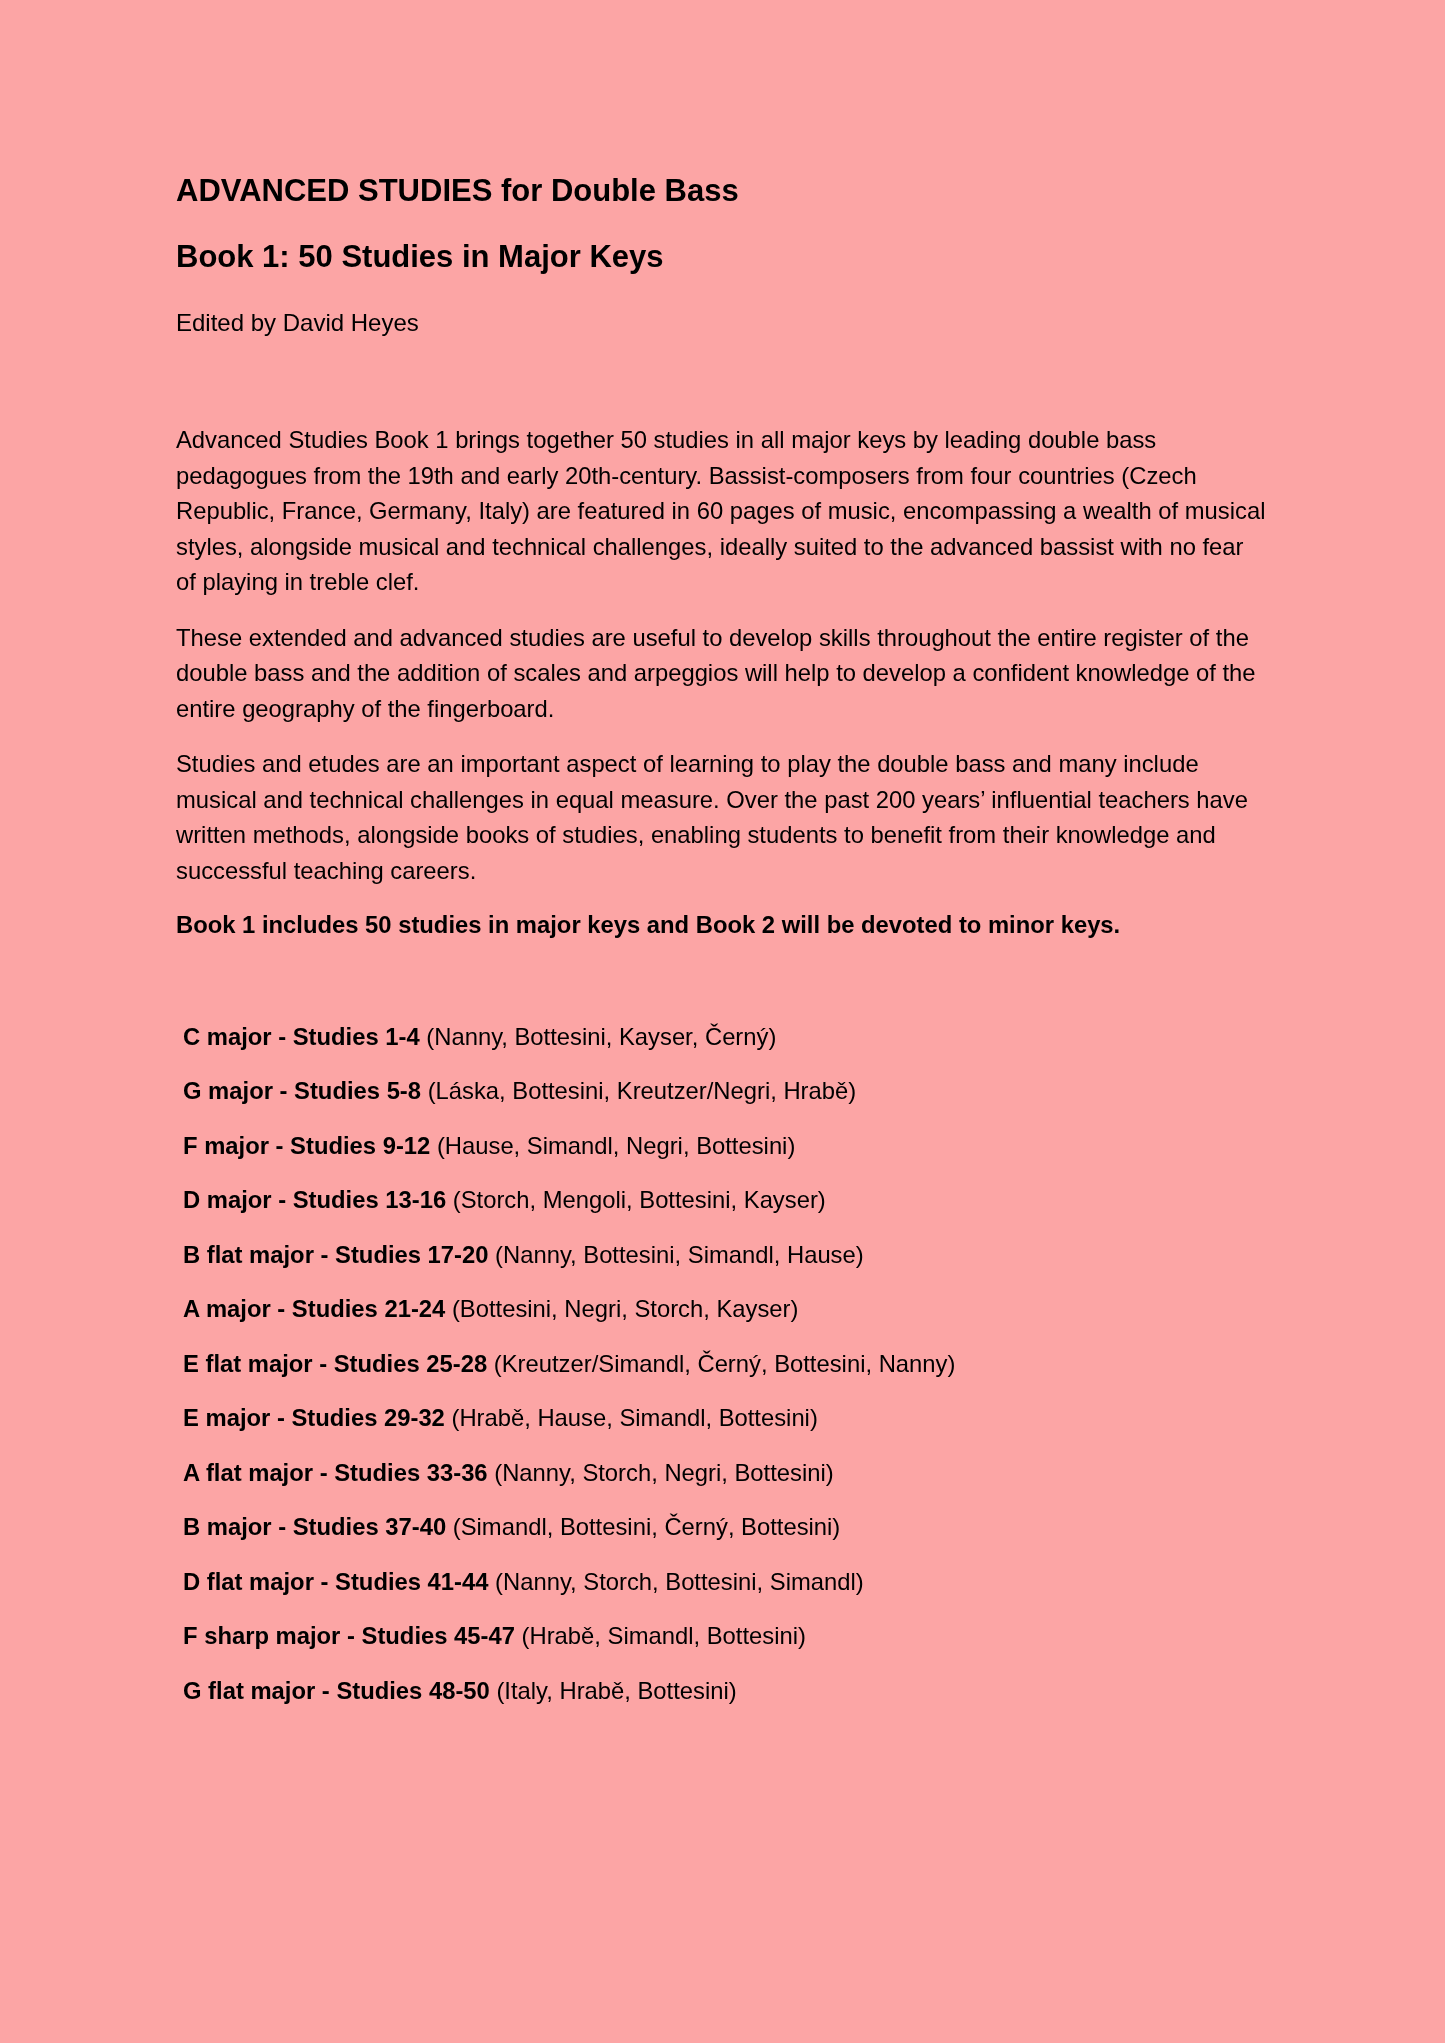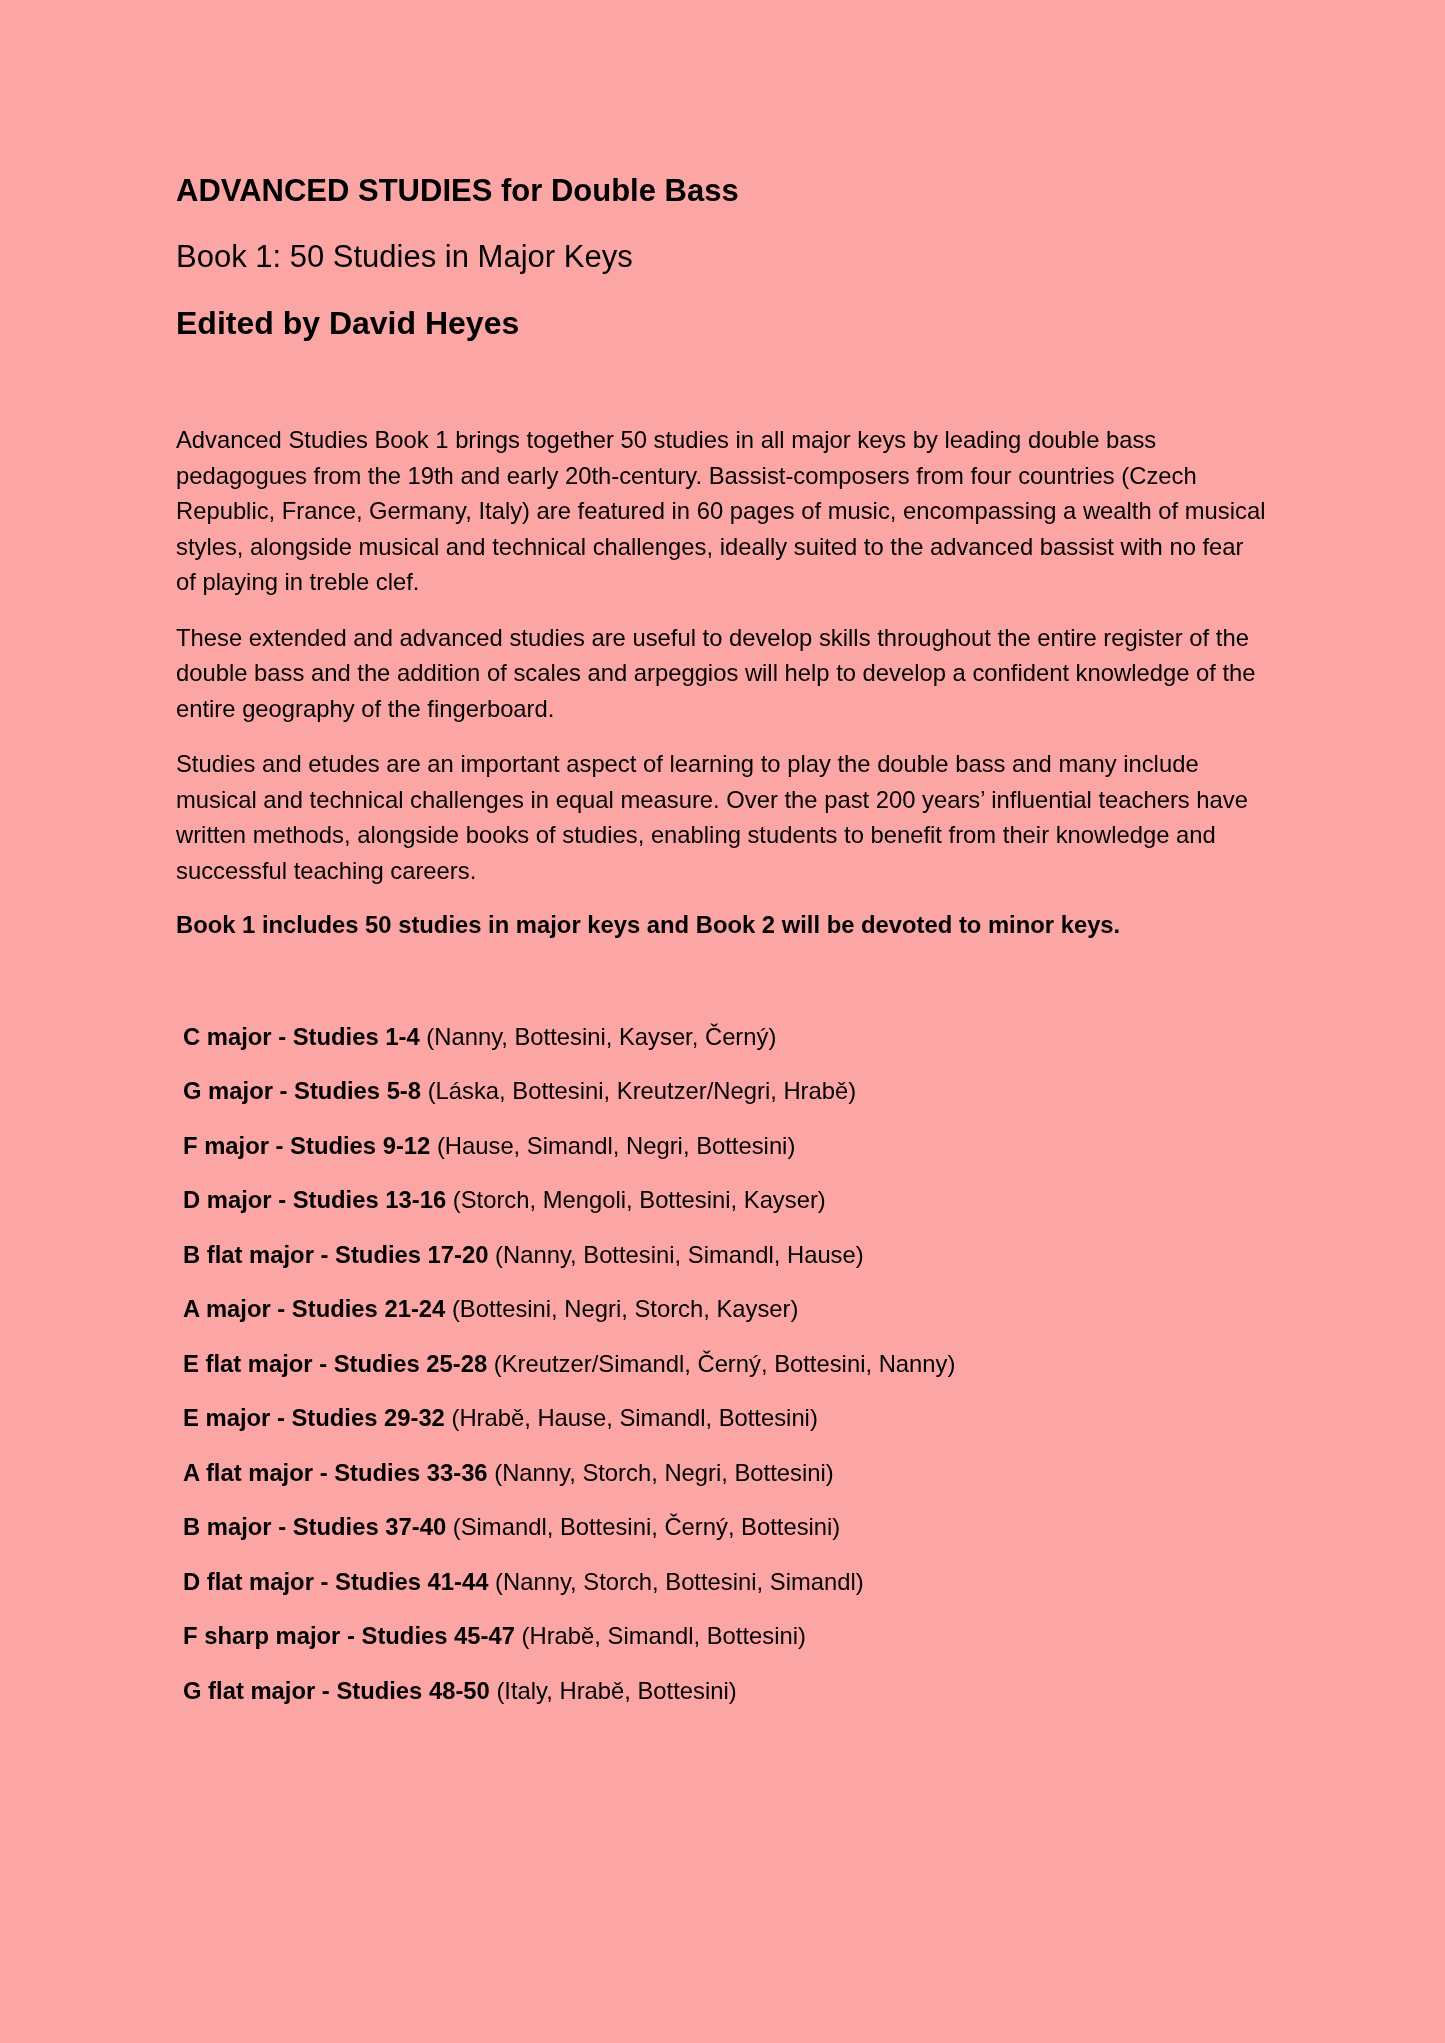--- a/index.html
+++ b/index.html
@@ -26,7 +26,7 @@
   }
   .doc-subtitle {
     font-size: 31px;
-    font-weight: normal;
+    font-weight: bold;
     line-height: 37px;
     margin: 29px 0 0 0;
   }

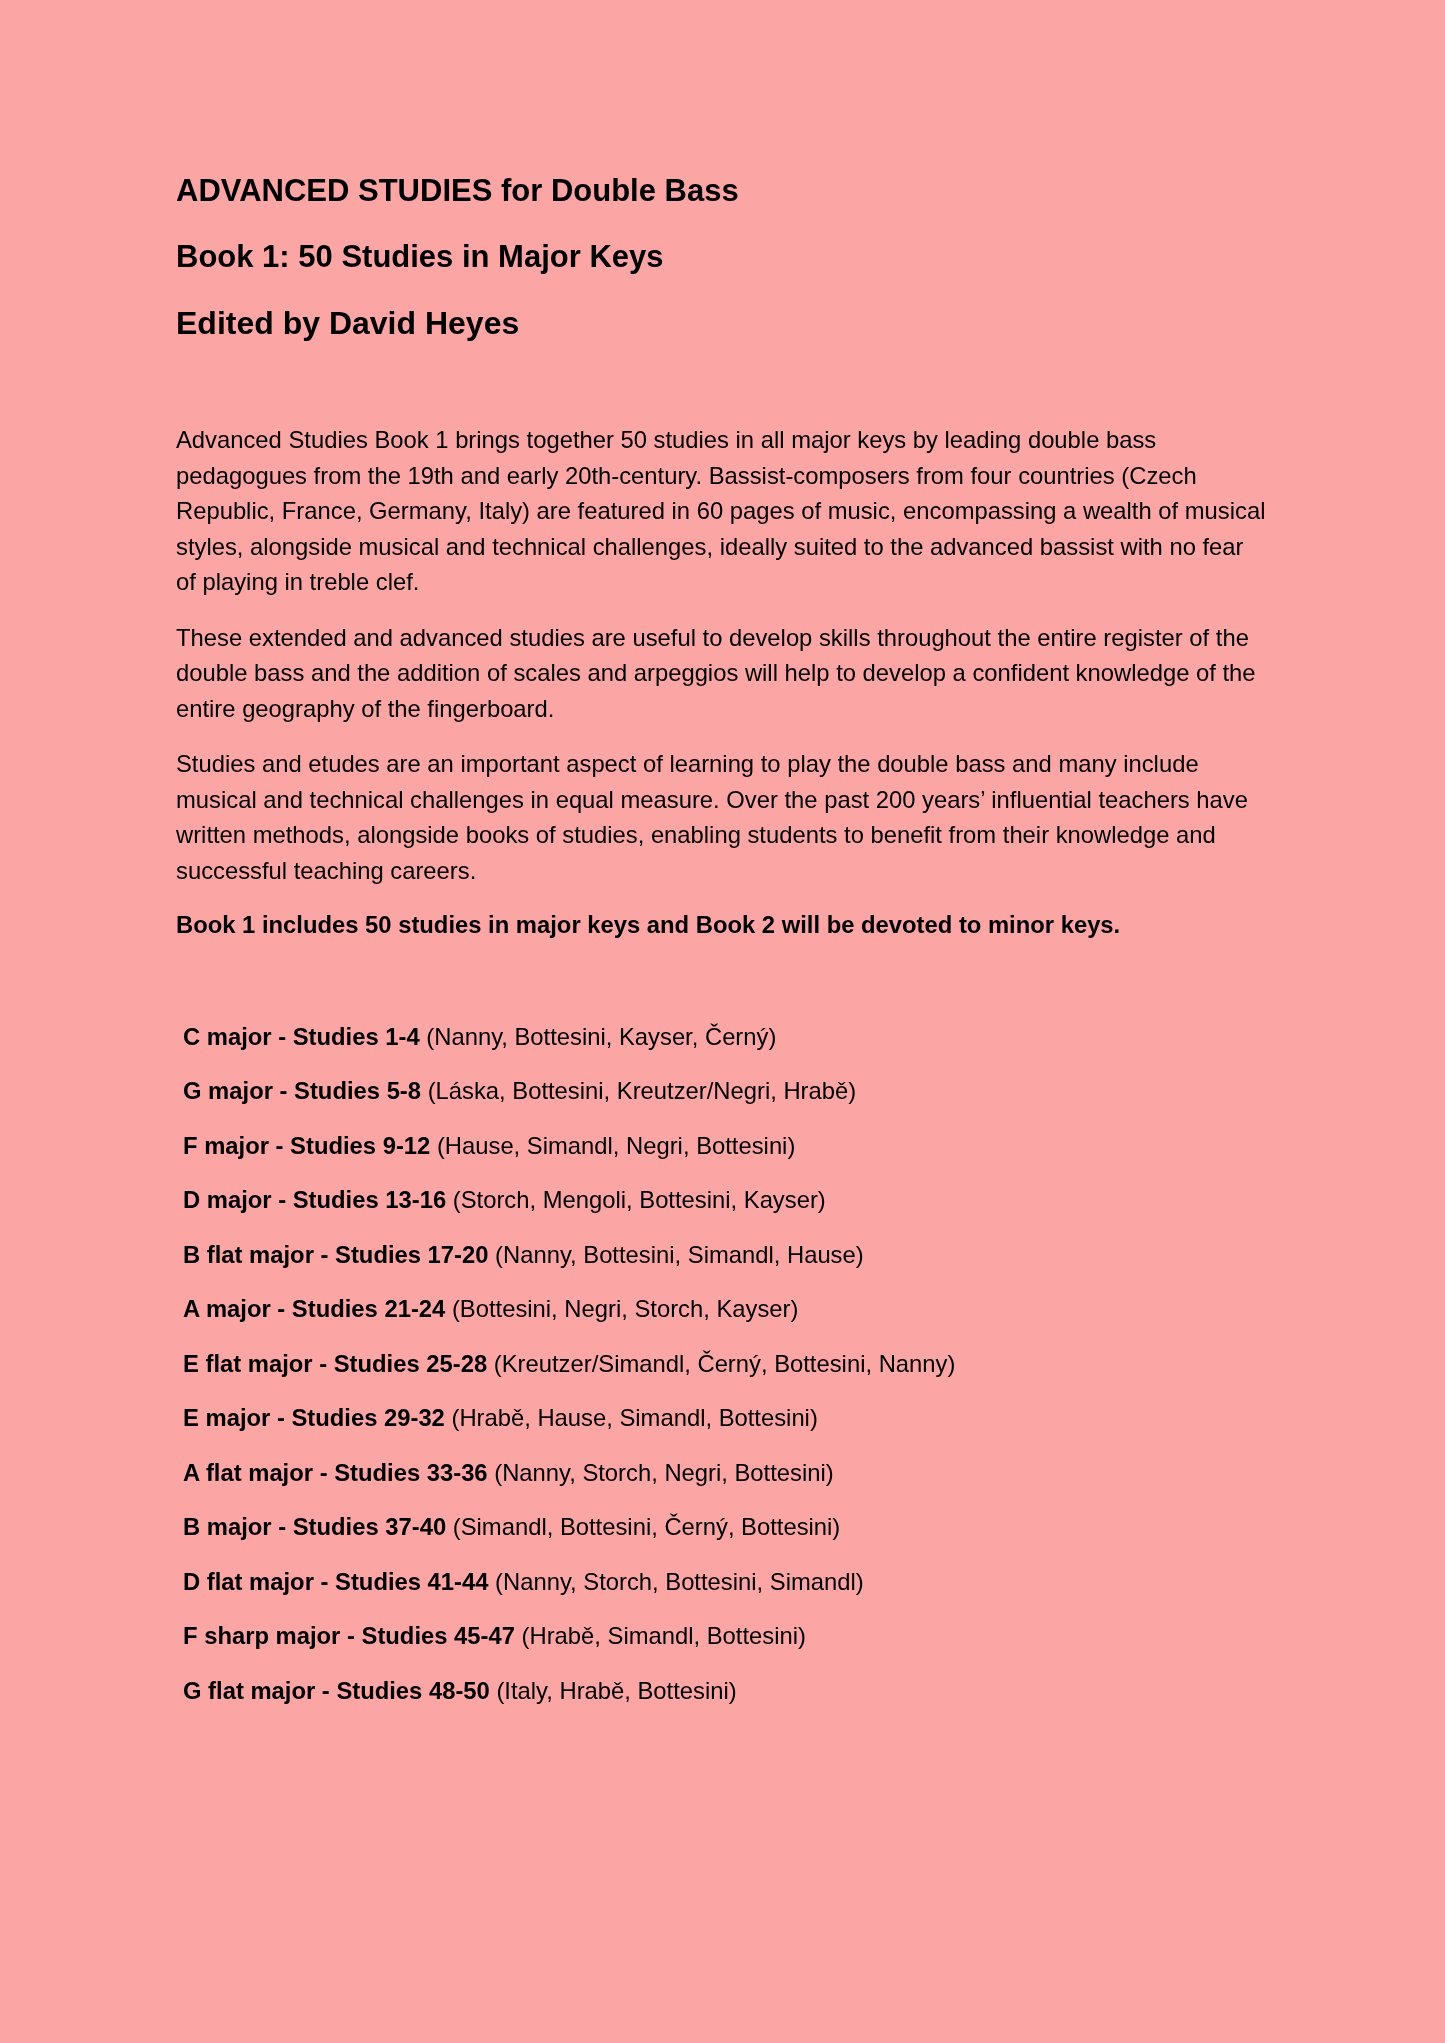--- a/index.html
+++ b/index.html
@@ -31,8 +31,8 @@
     margin: 29px 0 0 0;
   }
   .edited {
-    font-size: 32px;
-    font-weight: bold;
+    font-size: 24px;
+    font-weight: normal;
     line-height: 34px;
     margin: 31px 0 0 0;
   }

